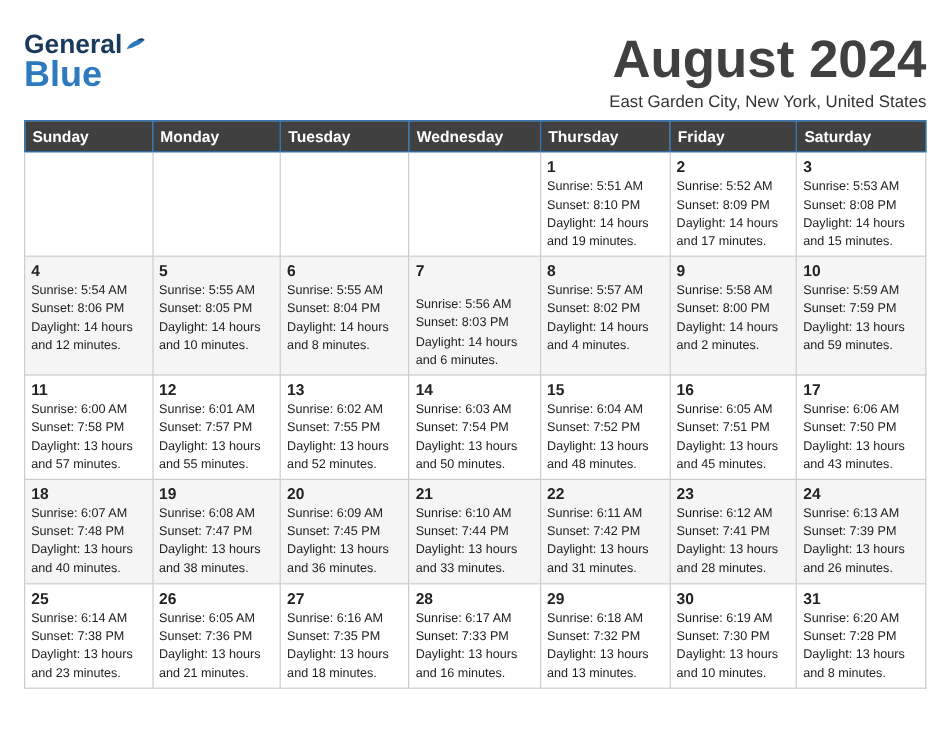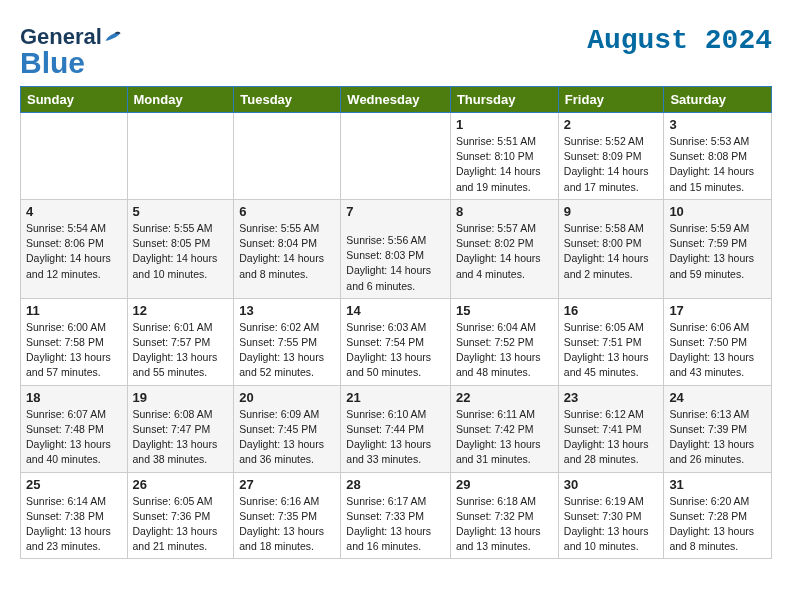--- a/index.html
+++ b/index.html
@@ -41,11 +41,10 @@
       text-align: right;
     }
     .month-title {
-      font-size: 28px;
+      font-size: 44px;
       font-weight: bold;
-      color: #0369a1;
+      color: #404040;
       line-height: 1.1;
-      font-family: Liberation Mono, monospace;
     }
     .location {
       font-size: 14px;

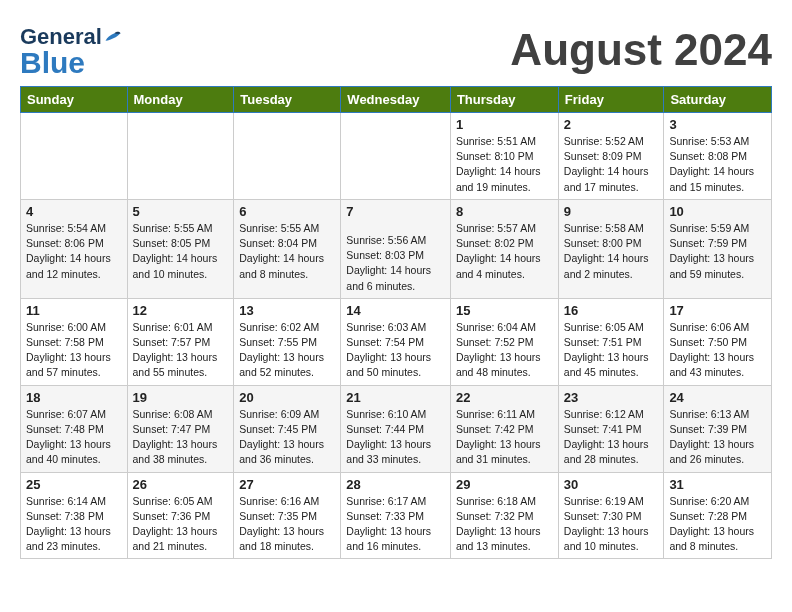--- a/index.html
+++ b/index.html
@@ -111,6 +111,7 @@
   </div>
   <div class="title-area">
     <div class="month-title">August 2024</div>
+    <div class="location">East Garden City, New York, United States</div>
   </div>
 </div>
 

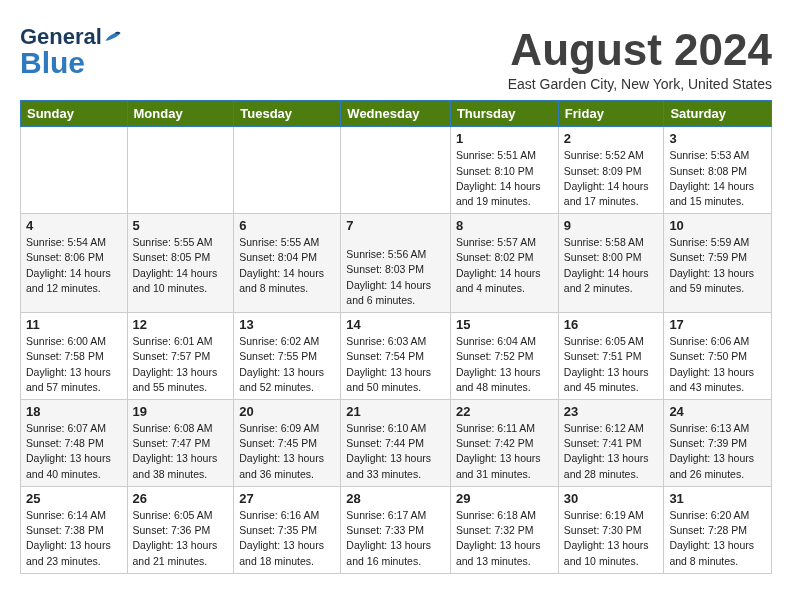--- a/index.html
+++ b/index.html
@@ -57,7 +57,7 @@
       margin-top: 8px;
     }
     .calendar th {
-      background: #4d7c0f;
+      background: #404040;
       color: #fff;
       font-size: 13px;
       font-weight: bold;

